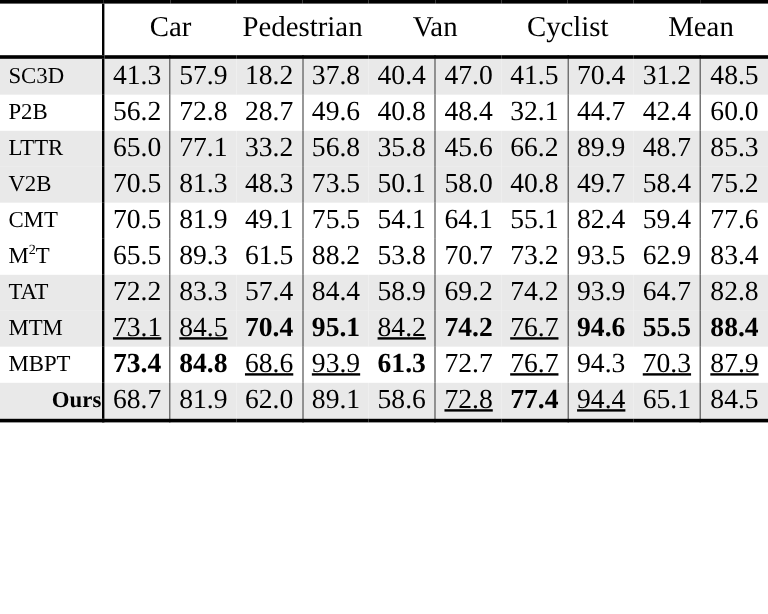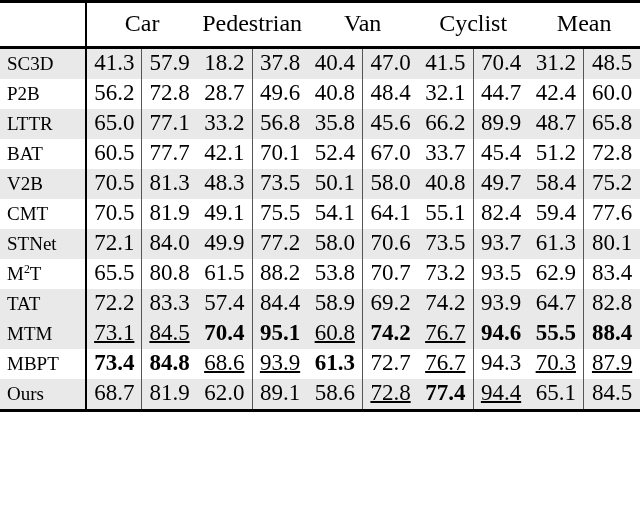--- a/index.html
+++ b/index.html
@@ -147,7 +147,7 @@
           <td class="val-cell sep-right">66.2</td>
           <td class="val-cell">89.9</td>
           <td class="val-cell sep-right">48.7</td>
-          <td class="val-cell">65.8</td>
+          <td class="val-cell">85.3</td>
         </tr>
         <tr class="data-row plain">
           <td class="method-cell">BAT</td>

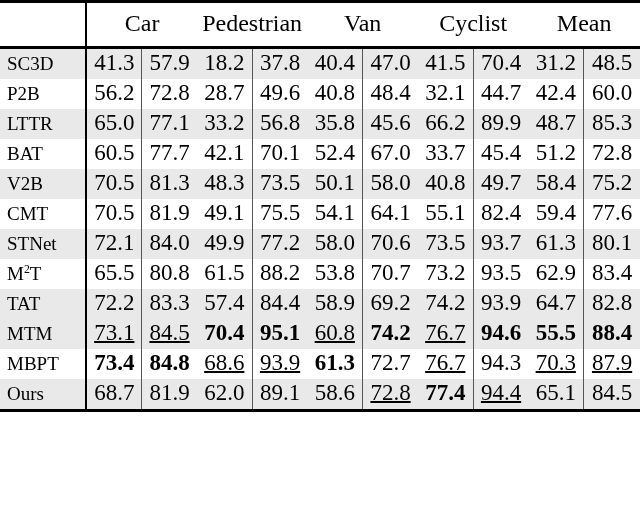--- a/index.html
+++ b/index.html
@@ -149,19 +149,6 @@
           <td class="val-cell sep-right">48.7</td>
           <td class="val-cell">85.3</td>
         </tr>
-        <tr class="data-row plain">
-          <td class="method-cell">BAT</td>
-          <td class="val-cell sep-right">60.5</td>
-          <td class="val-cell">77.7</td>
-          <td class="val-cell sep-right">42.1</td>
-          <td class="val-cell">70.1</td>
-          <td class="val-cell sep-right">52.4</td>
-          <td class="val-cell">67.0</td>
-          <td class="val-cell sep-right">33.7</td>
-          <td class="val-cell">45.4</td>
-          <td class="val-cell sep-right">51.2</td>
-          <td class="val-cell">72.8</td>
-        </tr>
         <tr class="data-row shaded">
           <td class="method-cell">V2B</td>
           <td class="val-cell sep-right">70.5</td>

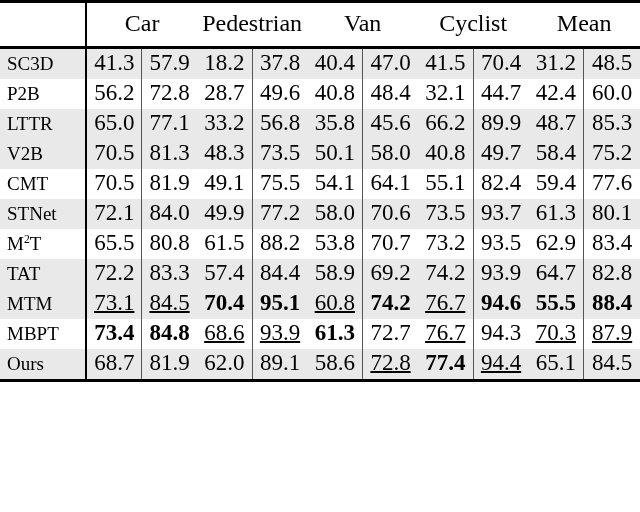--- a/index.html
+++ b/index.html
@@ -175,19 +175,6 @@
           <td class="val-cell sep-right">59.4</td>
           <td class="val-cell">77.6</td>
         </tr>
-        <tr class="data-row shaded">
-          <td class="method-cell">STNet</td>
-          <td class="val-cell sep-right">72.1</td>
-          <td class="val-cell">84.0</td>
-          <td class="val-cell sep-right">49.9</td>
-          <td class="val-cell">77.2</td>
-          <td class="val-cell sep-right">58.0</td>
-          <td class="val-cell">70.6</td>
-          <td class="val-cell sep-right">73.5</td>
-          <td class="val-cell">93.7</td>
-          <td class="val-cell sep-right">61.3</td>
-          <td class="val-cell">80.1</td>
-        </tr>
         <tr class="data-row plain">
           <td class="method-cell">M<sup>2</sup>T</td>
           <td class="val-cell sep-right">65.5</td>

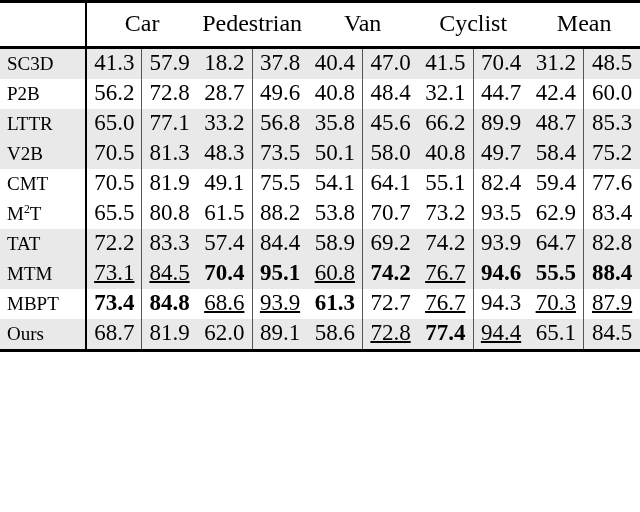--- a/index.html
+++ b/index.html
@@ -178,7 +178,7 @@
         <tr class="data-row plain">
           <td class="method-cell">M<sup>2</sup>T</td>
           <td class="val-cell sep-right">65.5</td>
-          <td class="val-cell">80.8</td>
+          <td class="val-cell">89.3</td>
           <td class="val-cell sep-right">61.5</td>
           <td class="val-cell">88.2</td>
           <td class="val-cell sep-right">53.8</td>

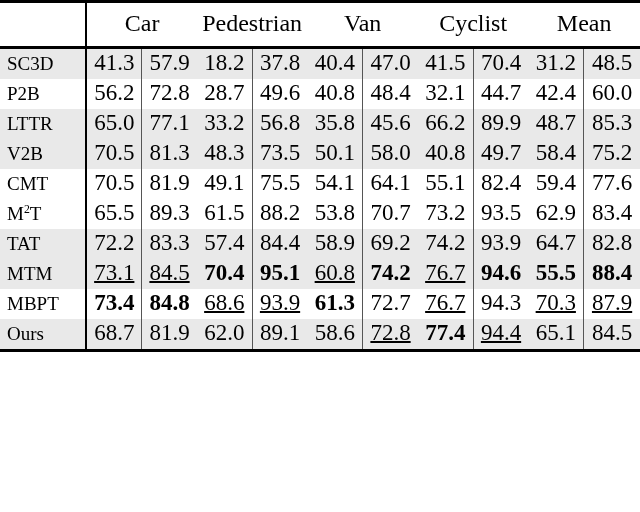--- a/index.html
+++ b/index.html
@@ -207,7 +207,7 @@
           <td class="val-cell"><span class="u">84.5</span></td>
           <td class="val-cell sep-right"><span class="b">70.4</span></td>
           <td class="val-cell"><span class="b">95.1</span></td>
-          <td class="val-cell sep-right"><span class="u">60.8</span></td>
+          <td class="val-cell sep-right"><span class="u">84.2</span></td>
           <td class="val-cell"><span class="b">74.2</span></td>
           <td class="val-cell sep-right"><span class="u">76.7</span></td>
           <td class="val-cell"><span class="b">94.6</span></td>

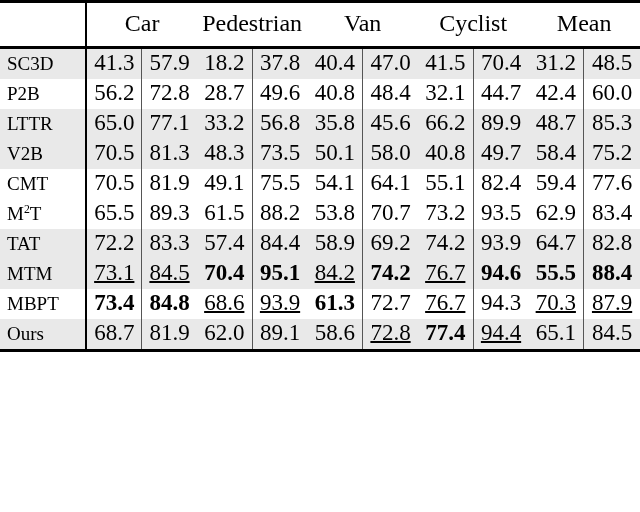--- a/index.html
+++ b/index.html
@@ -59,7 +59,7 @@
     border-right: 2px solid #000;
     vertical-align: middle;
   }
-  td.method-cell.ours-method { font-weight: normal; }
+  td.method-cell.ours-method { font-weight: bold; text-align: right; }
 
   td.val-cell {
     font-size: 23px;

